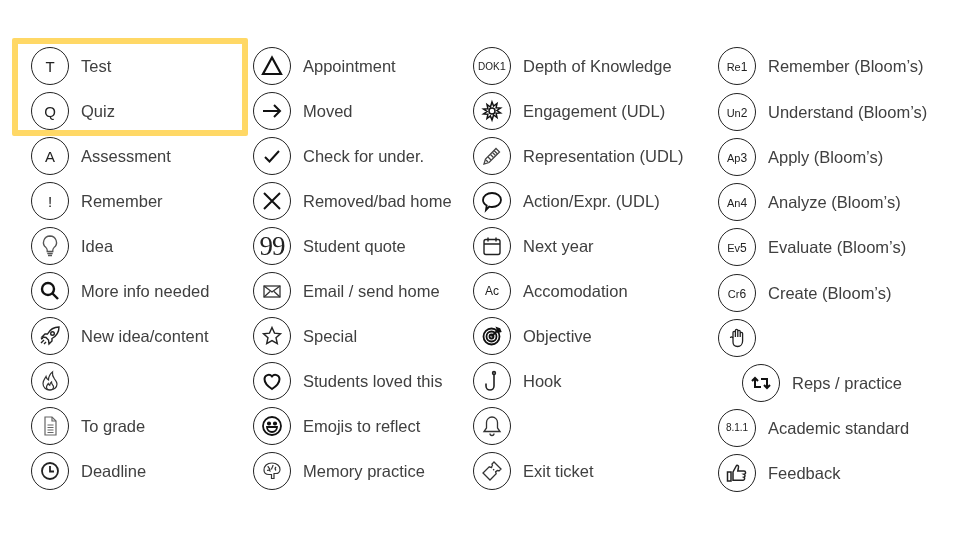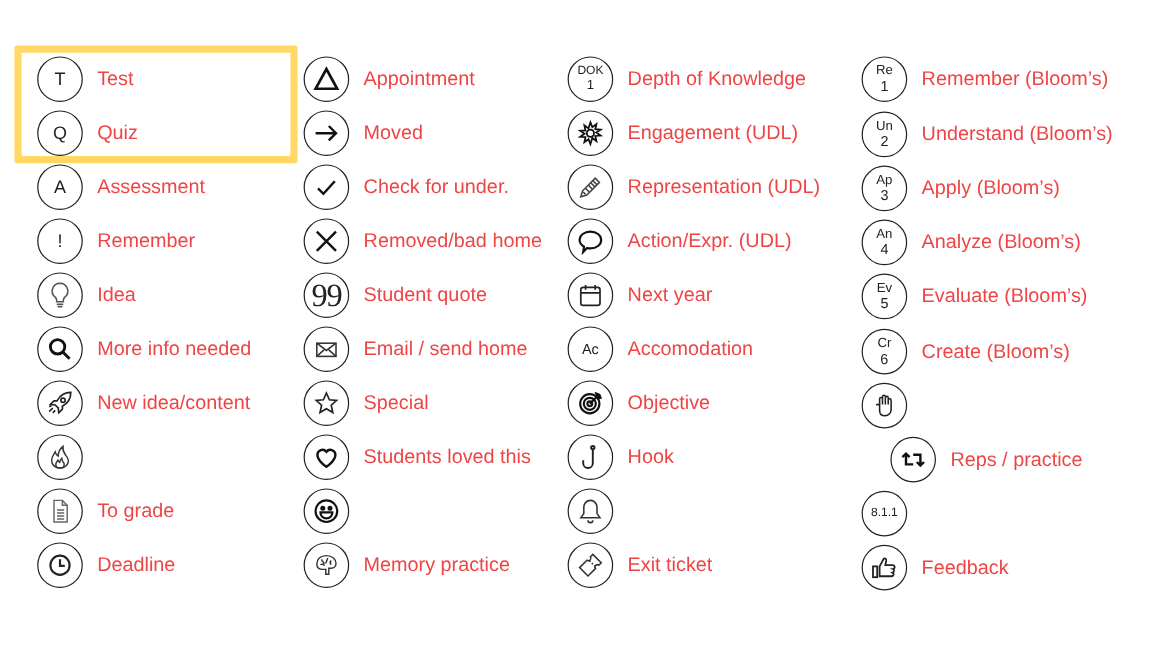--- a/index.html
+++ b/index.html
@@ -12,7 +12,7 @@
             display:flex; align-items:center; justify-content:center; box-sizing:border-box;
             flex:none; background:#fff; }
   .circle svg { width:24px; height:24px; overflow:visible; }
-  .label { margin-left:12px; font-size:16.5px; color:#ef4444; }
+  .label { margin-left:12px; font-size:16.5px; color:#404040; }
   .glyph { font-size:15px; color:#222; line-height:1; }
   .stack { display:flex; flex-direction:column; align-items:center; line-height:1; }
   .stack .t { font-size:11px; }

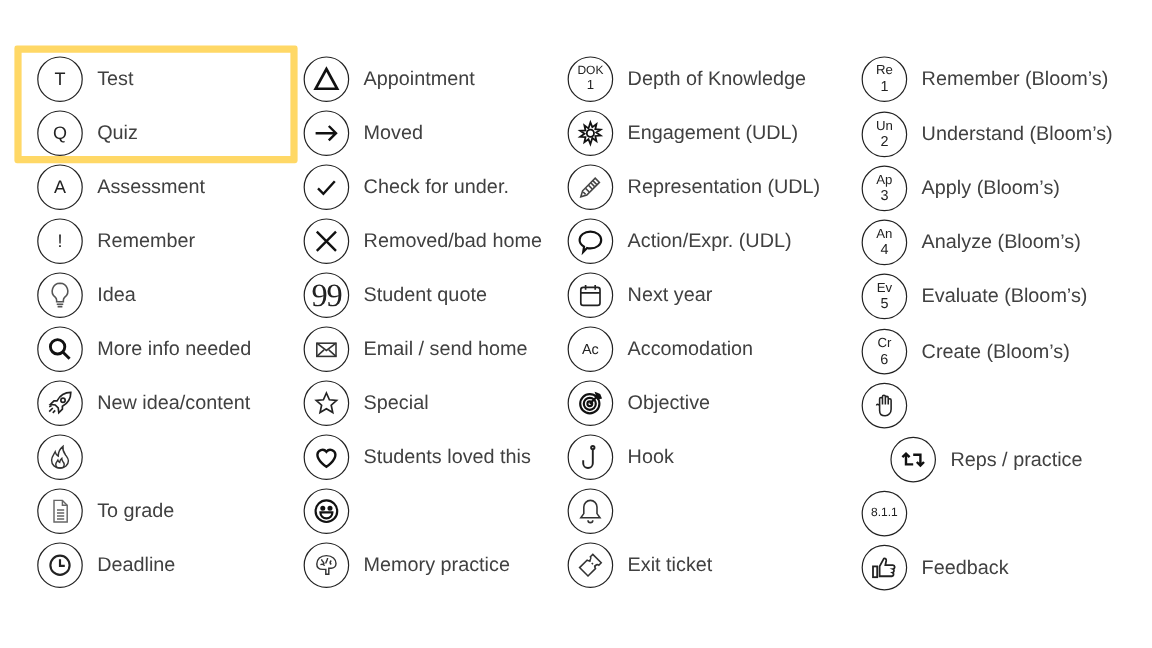--- a/index.html
+++ b/index.html
@@ -14,7 +14,7 @@
   .circle svg { width:24px; height:24px; overflow:visible; }
   .label { margin-left:12px; font-size:16.5px; color:#404040; }
   .glyph { font-size:15px; color:#222; line-height:1; }
-  .stack { display:flex; flex-direction:column; align-items:center; line-height:1; }
+  .stack { display:flex; flex-direction:row; align-items:flex-end; line-height:1; }
   .stack .t { font-size:11px; }
   .stack .n { font-size:12px; margin-top:1px; }
   .small { font-size:11px; }

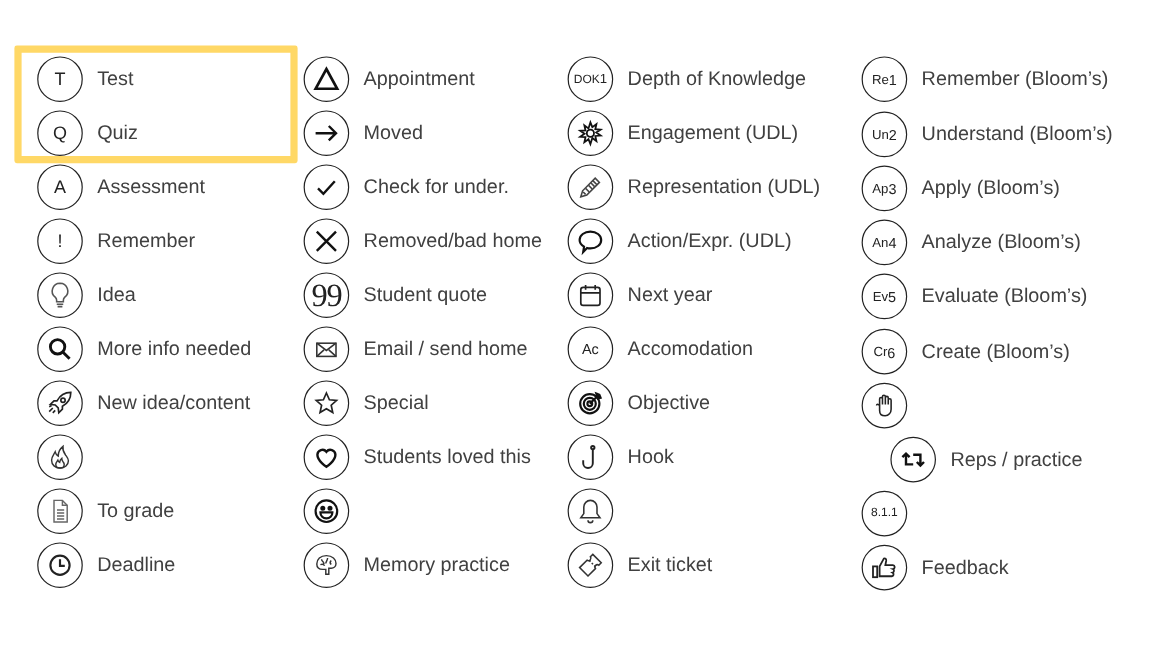--- a/index.html
+++ b/index.html
@@ -176,6 +176,7 @@
         <path d="M7 13h10a5 5 0 0 1-10 0z"></path>
       </svg>
   </div>
+  <span class="label">Emojis to reflect</span>
 </div>
 <div class="row" style="left:253px;top:450px">
   <div class="circle">

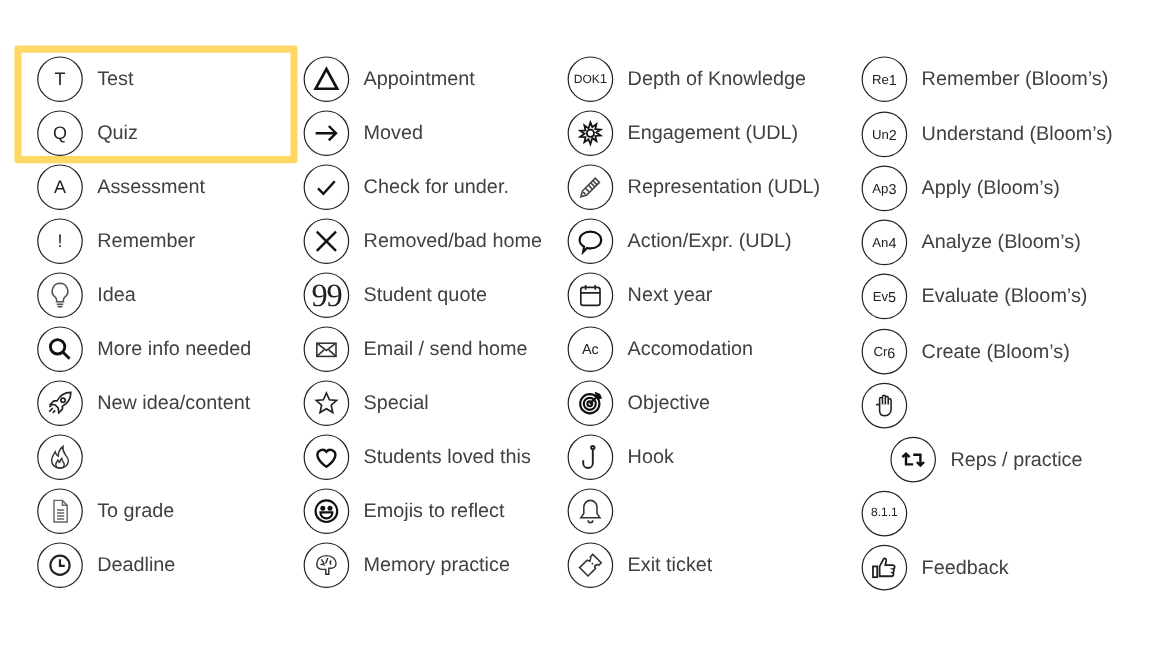--- a/index.html
+++ b/index.html
@@ -351,6 +351,7 @@
   <div class="circle">
       <span class="glyph tiny">8.1.1</span>
     </div>
+  <span class="label">Academic standard</span>
 </div>
 <div class="row" style="left:718px;top:452px">
   <div class="circle">

